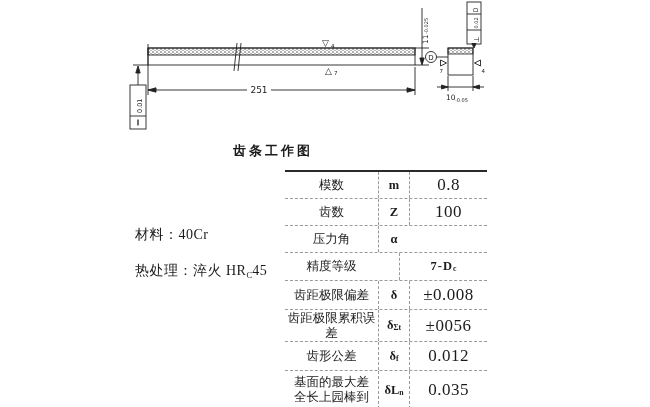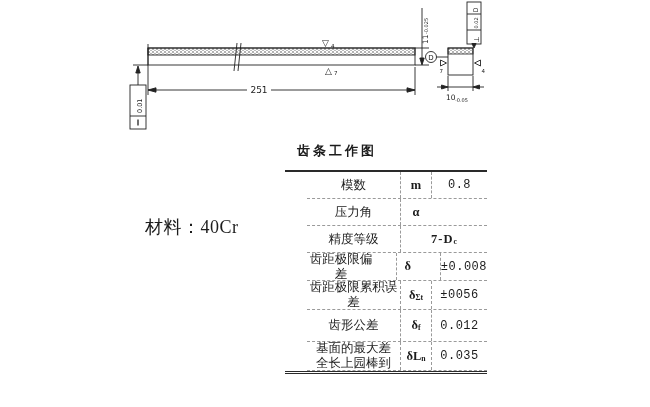--- a/index.html
+++ b/index.html
@@ -6,7 +6,7 @@
   .page{position:relative;width:650px;height:407px;background:#fff;overflow:hidden;
         font-family:"Liberation Serif","DejaVu Serif",serif;color:#1c1c1c;}
   svg text{font-family:"DejaVu Sans","Liberation Sans",sans-serif;fill:#1c1c1c;}
-  .caption{position:absolute;top:142px;left:233px;width:144px;text-align:right;
+  .caption{position:absolute;top:142px;left:233px;width:144px;text-align:left;
            font-size:13px;font-weight:bold;letter-spacing:3px;}
   .note{position:absolute;left:145px;font-size:18px;letter-spacing:0.5px;}
   .note-material{top:215px;}

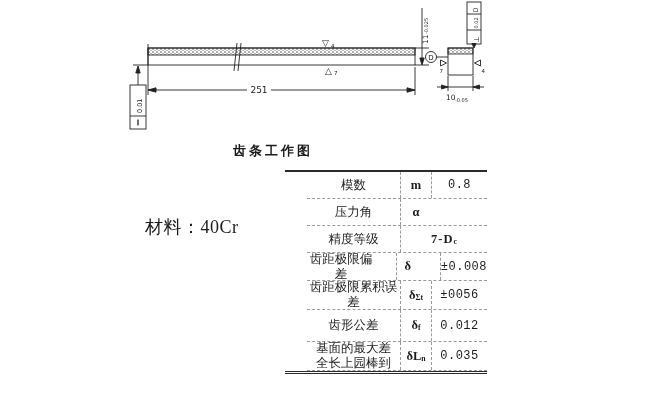--- a/index.html
+++ b/index.html
@@ -15,7 +15,7 @@
   
   .ptable{position:absolute;left:285px;top:170px;width:202px;
           border-top:2px solid #2a2a2a;border-bottom:3px double #2a2a2a;}
-  .trow{display:flex;align-items:stretch;border-bottom:1px dashed #9a9a9a;height:26px;margin-left:22px;}
+  .trow{display:flex;align-items:stretch;border-bottom:1px dashed #9a9a9a;height:26px;}
   .trow:nth-child(4){height:27px;gap:21px;}
   .trow:nth-child(5){height:28px;}
   .trow:nth-child(6){height:31px;}

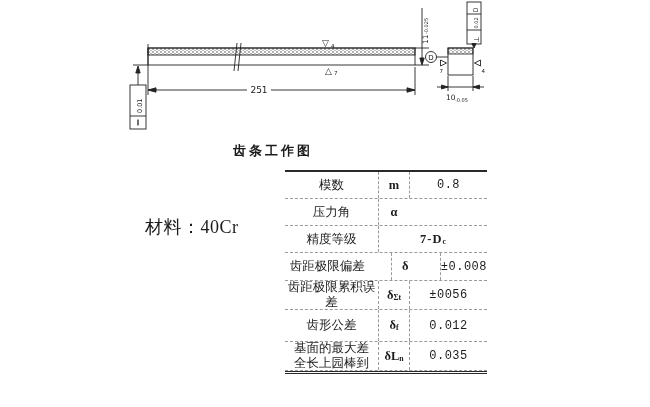--- a/index.html
+++ b/index.html
@@ -24,7 +24,7 @@
   .c{display:flex;align-items:center;justify-content:center;}
   .c.label{width:93px;font-size:12.5px;flex-direction:column;line-height:1.2;text-align:center;}
   .c.sym{width:30px;border-left:1px dashed #9a9a9a;font-size:12.5px;font-weight:bold;}
-  .c.val{flex:1;border-left:1px dashed #9a9a9a;font-size:12px;letter-spacing:0.5px;font-family:Liberation Mono, monospace;}
+  .c.val{flex:1;border-left:1px dashed #9a9a9a;font-size:17px;letter-spacing:0.5px;}
   .c.spanv{flex:1;border-left:1px dashed #9a9a9a;font-size:12.5px;font-weight:bold;letter-spacing:1px;align-items:center;}
 </style>
 </head>

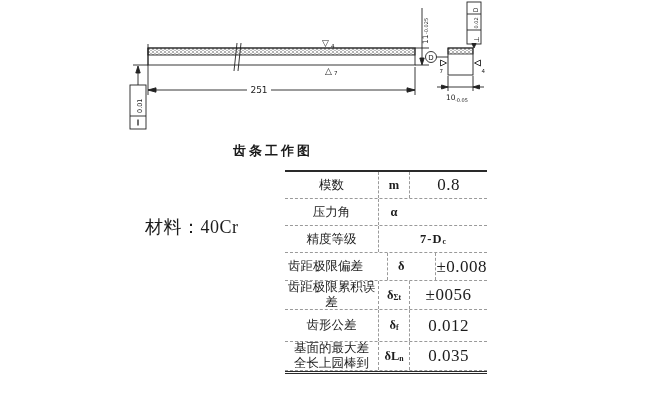--- a/index.html
+++ b/index.html
@@ -154,6 +154,14 @@
       <div class="c val">0.8</div>
     </div>
 
+    <div class="trow">
+      <div class="c label">齿数</div>
+      <div class="c sym">
+          <span>Z</span>
+          <span class="subsc"></span>
+        </div>
+      <div class="c val">100</div>
+    </div>
 
     <div class="trow">
       <div class="c label">压力角</div>

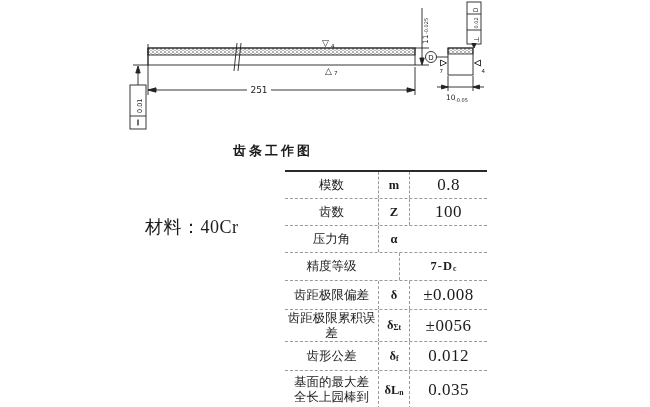--- a/index.html
+++ b/index.html
@@ -8,7 +8,7 @@
   svg text{font-family:"DejaVu Sans","Liberation Sans",sans-serif;fill:#1c1c1c;}
   .caption{position:absolute;top:142px;left:233px;width:144px;text-align:left;
            font-size:13px;font-weight:bold;letter-spacing:3px;}
-  .note{position:absolute;left:145px;font-size:18px;letter-spacing:0.5px;}
+  .note{position:absolute;left:135px;font-size:14px;letter-spacing:0.5px;margin-top:11px;}
   .note-material{top:215px;}
   .note-heat{top:251px;}
   .subsc{font-size:0.62em;position:relative;top:0.3em;letter-spacing:0;}

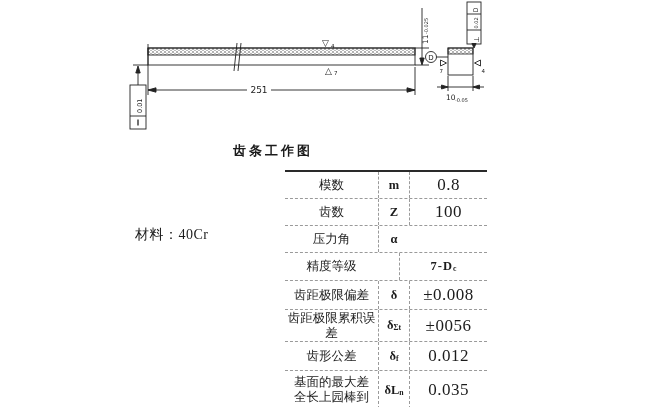--- a/index.html
+++ b/index.html
@@ -141,6 +141,9 @@
   <div class="note note-material">
     <span>材料：40Cr</span>
   </div>
+  <div class="note note-heat">
+    <span>热处理：淬火 HR</span><span class="subsc">C</span><span>45</span>
+  </div>
 
   
   <div class="ptable">

